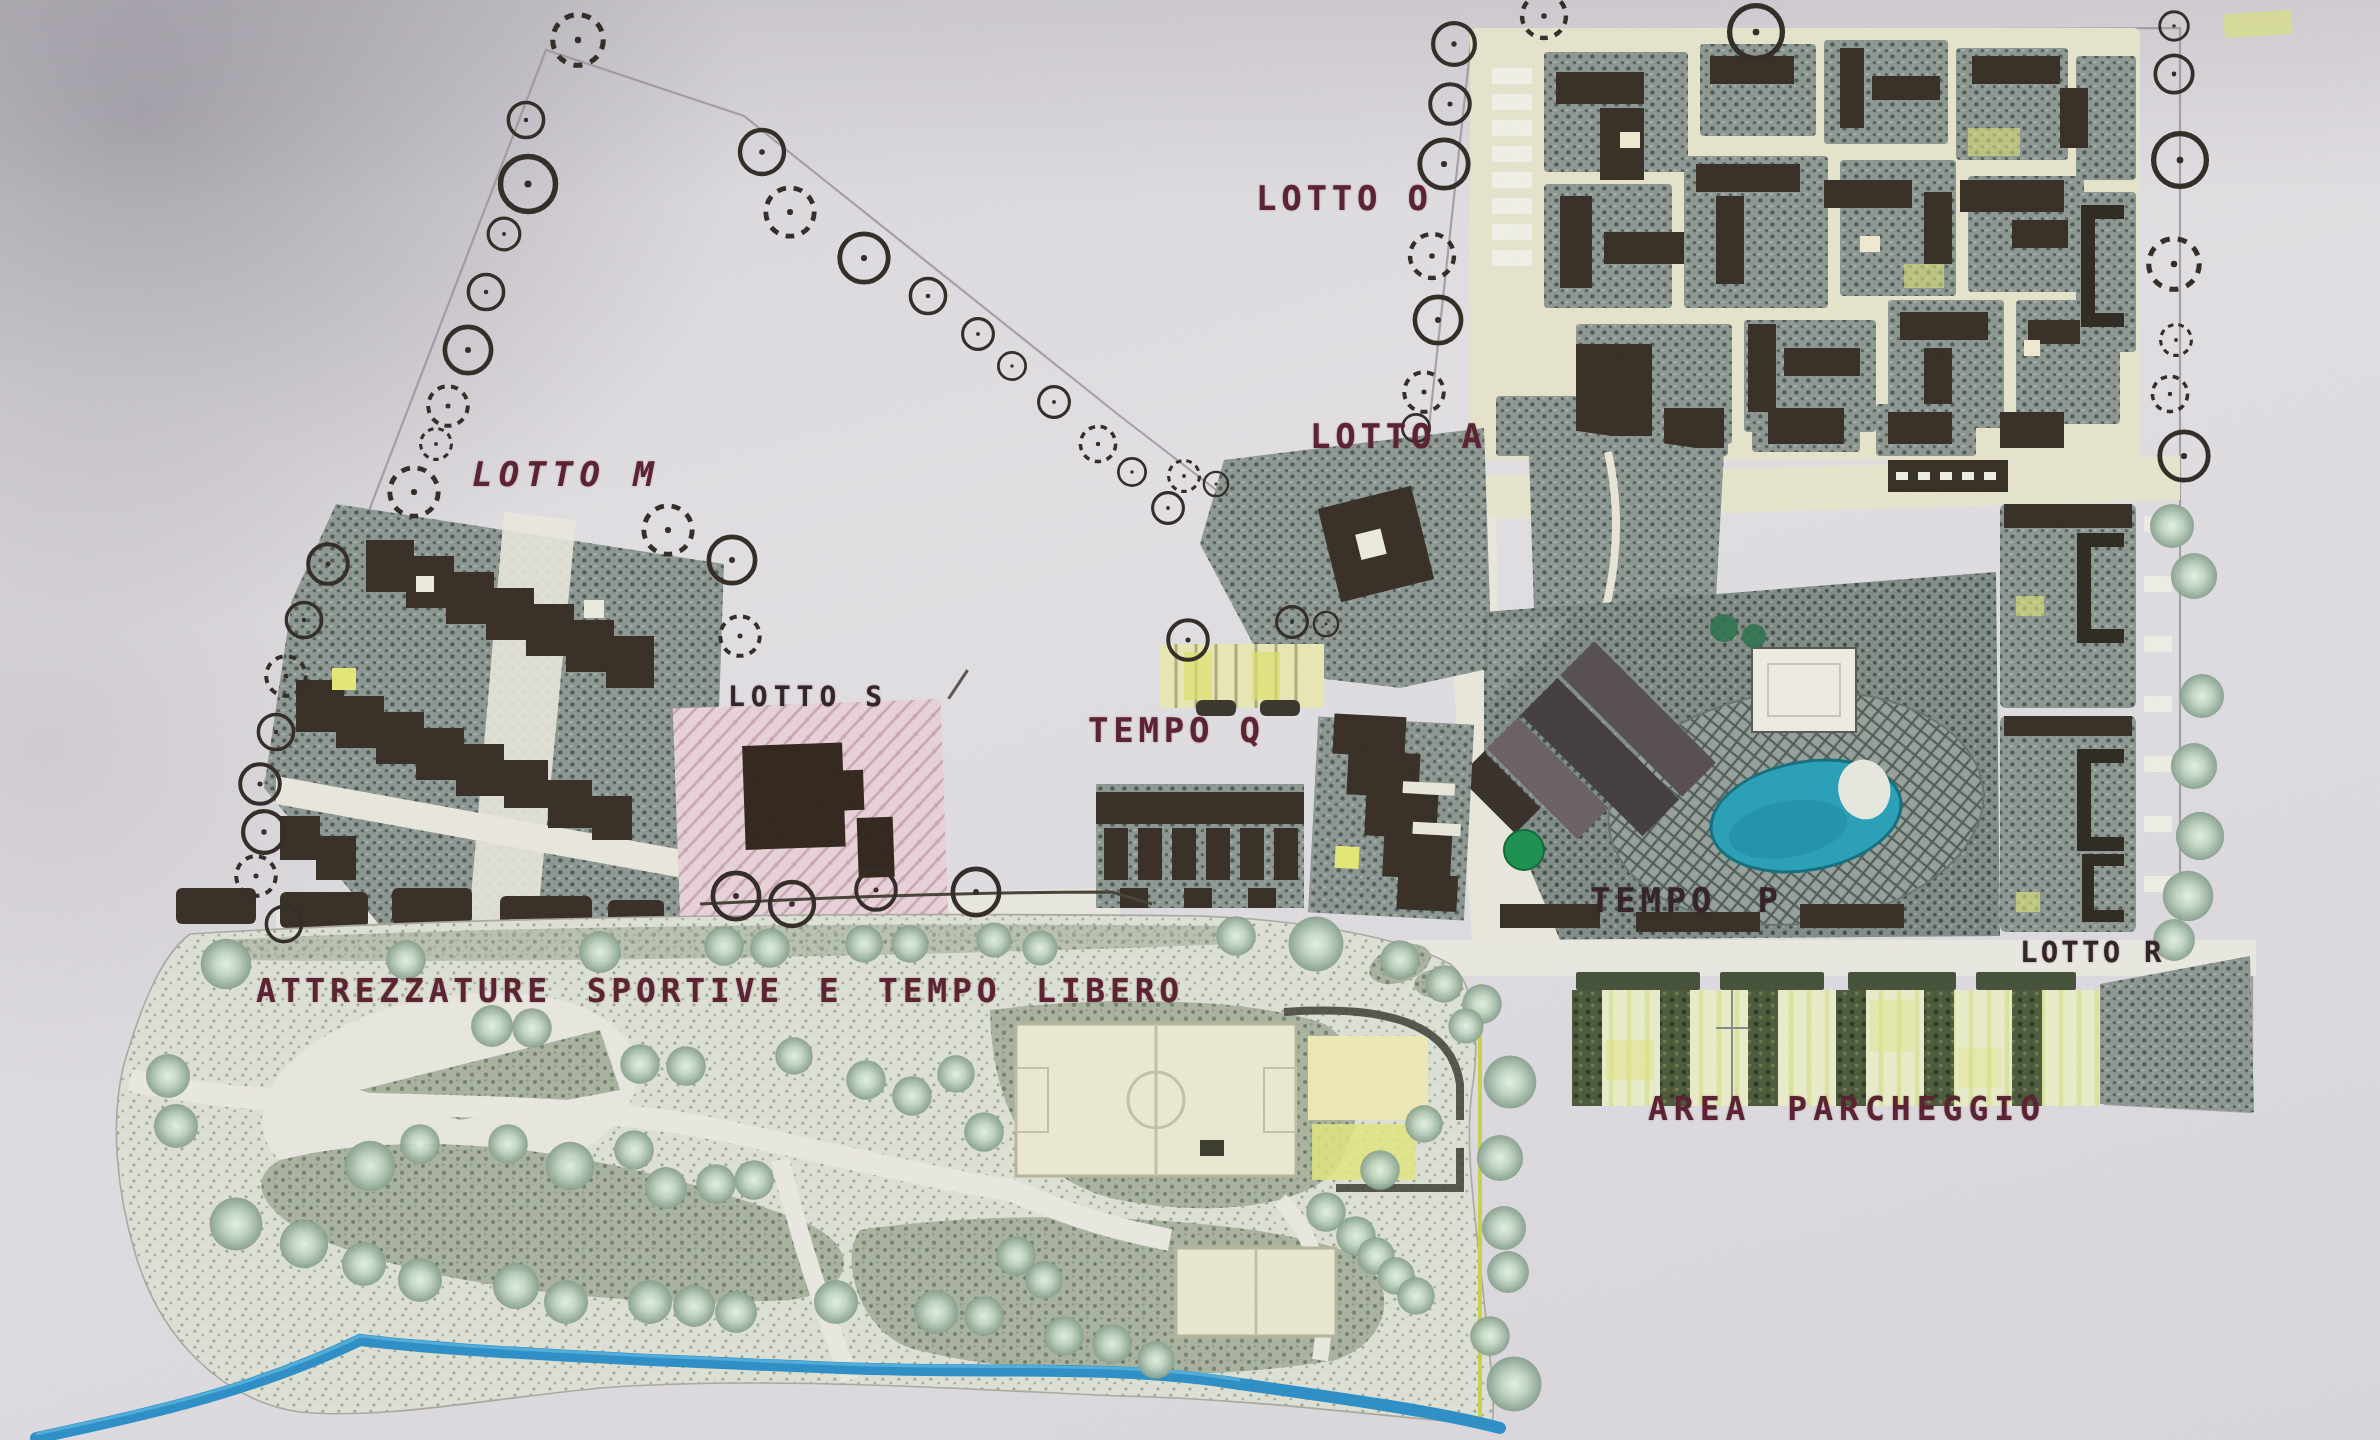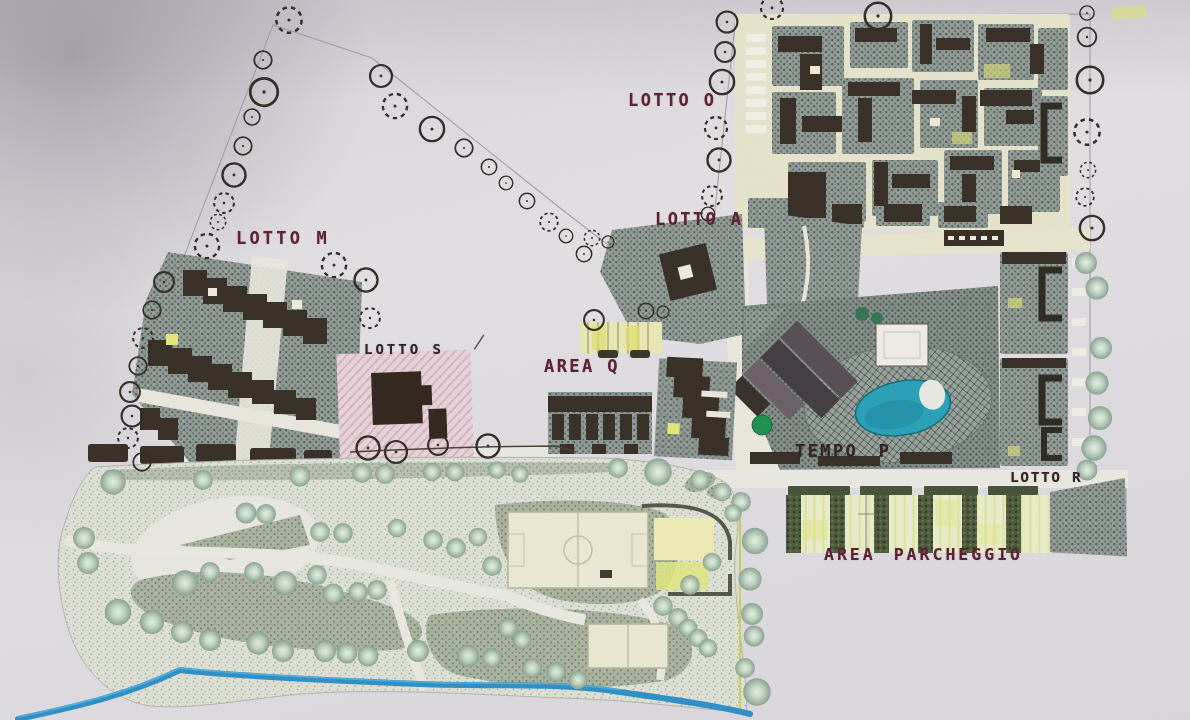--- a/index.html
+++ b/index.html
@@ -21,7 +21,7 @@
   .lbl.dark{color:var(--label-ink-dark,#35242a);text-shadow:0 0 1px rgba(53,36,42,.5);}
   .lbl-lotto-o{left:628px;top:92px;}
   .lbl-lotto-a{left:655px;top:175px;margin-top:36px;}
-  .lbl-lotto-m{left:236px;top:230px;letter-spacing:3.2px;}
+  .lbl-lotto-m{left:236px;top:230px;letter-spacing:3.2px;font-style:italic;}
   .lbl-lotto-s{left:364px;top:342px;font-size:14px;letter-spacing:3px;}
   .lbl-lotto-q{left:544px;top:358px;}
   .lbl-lotto-p{left:795px;top:443px;word-spacing:8px;}

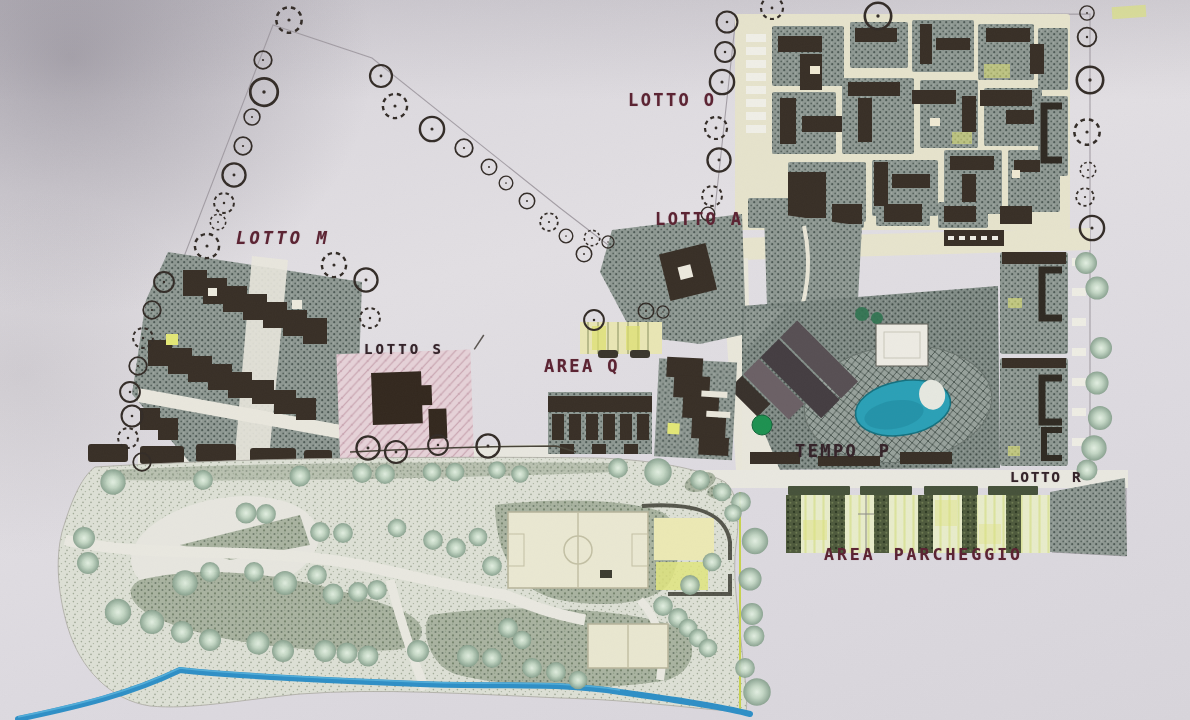--- a/index.html
+++ b/index.html
@@ -559,7 +559,7 @@
 <div class="lbl lbl-lotto-a">LOTTO A</div>
 <div class="lbl lbl-lotto-m">LOTTO M</div>
 <div class="lbl dark lbl-lotto-s">LOTTO S</div>
-<div class="lbl lbl-lotto-q">AREA Q</div>
+<div class="lbl lbl-lotto-q">TEMPO Q</div>
 <div class="lbl dark lbl-lotto-p">TEMPO P</div>
 <div class="lbl dark lbl-lotto-r">LOTTO R</div>
 <div class="lbl lbl-area">AREA PARCHEGGIO</div>

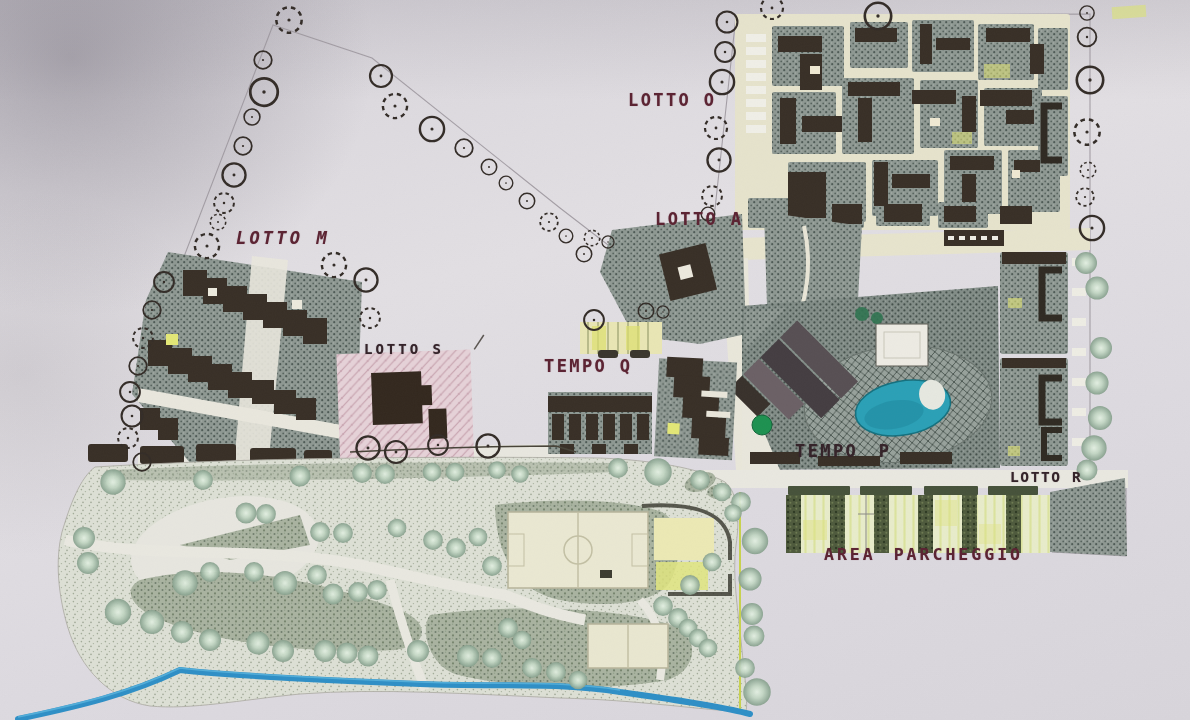--- a/index.html
+++ b/index.html
@@ -563,6 +563,7 @@
 <div class="lbl dark lbl-lotto-p">TEMPO P</div>
 <div class="lbl dark lbl-lotto-r">LOTTO R</div>
 <div class="lbl lbl-area">AREA PARCHEGGIO</div>
+<div class="lbl lbl-attr">ATTREZZATURE SPORTIVE E TEMPO LIBERO</div>
 
 <div class="shade-br"></div>
 </div>

